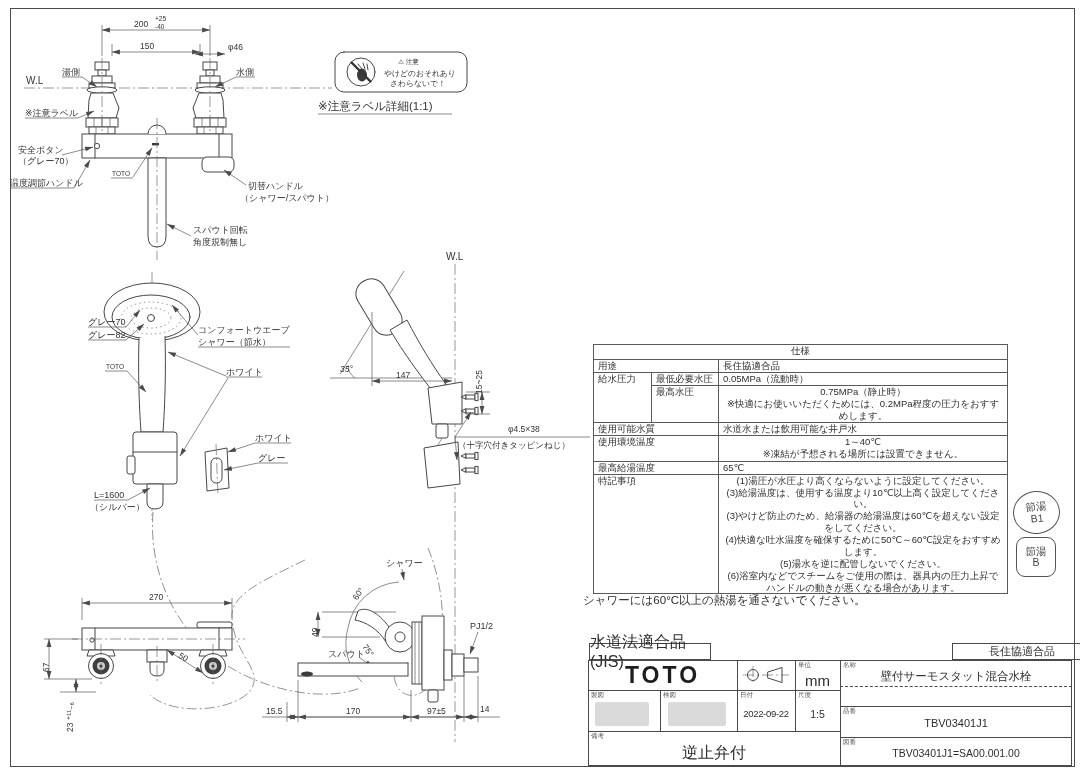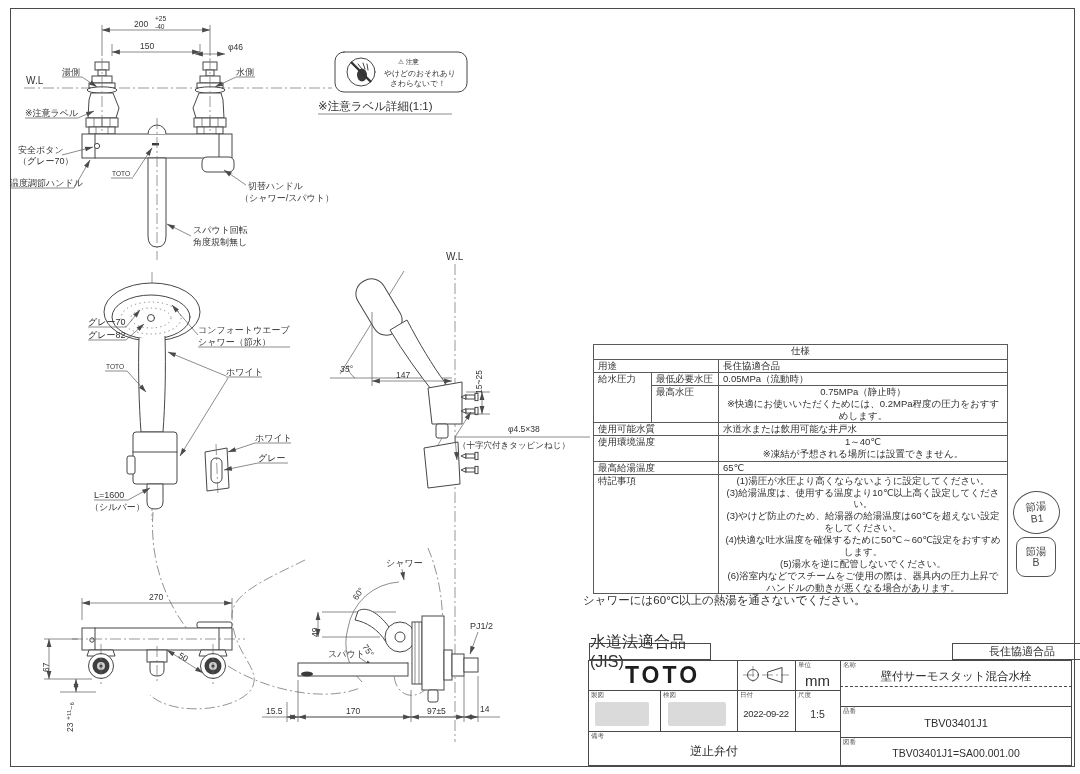--- a/index.html
+++ b/index.html
@@ -428,7 +428,7 @@
     </div>
     <div class="cell" style="left:0;top:88px;width:252px;height:35px;">
       <span class="lbl">備考</span>
-      <span class="cv" style="top:12px;font-size:12px;">逆止弁付</span>
+      <span class="cv" style="top:12px;font-size:16px;">逆止弁付</span>
     </div>
 
     <div class="cell" style="left:252px;top:17px;width:232px;height:46px;">

